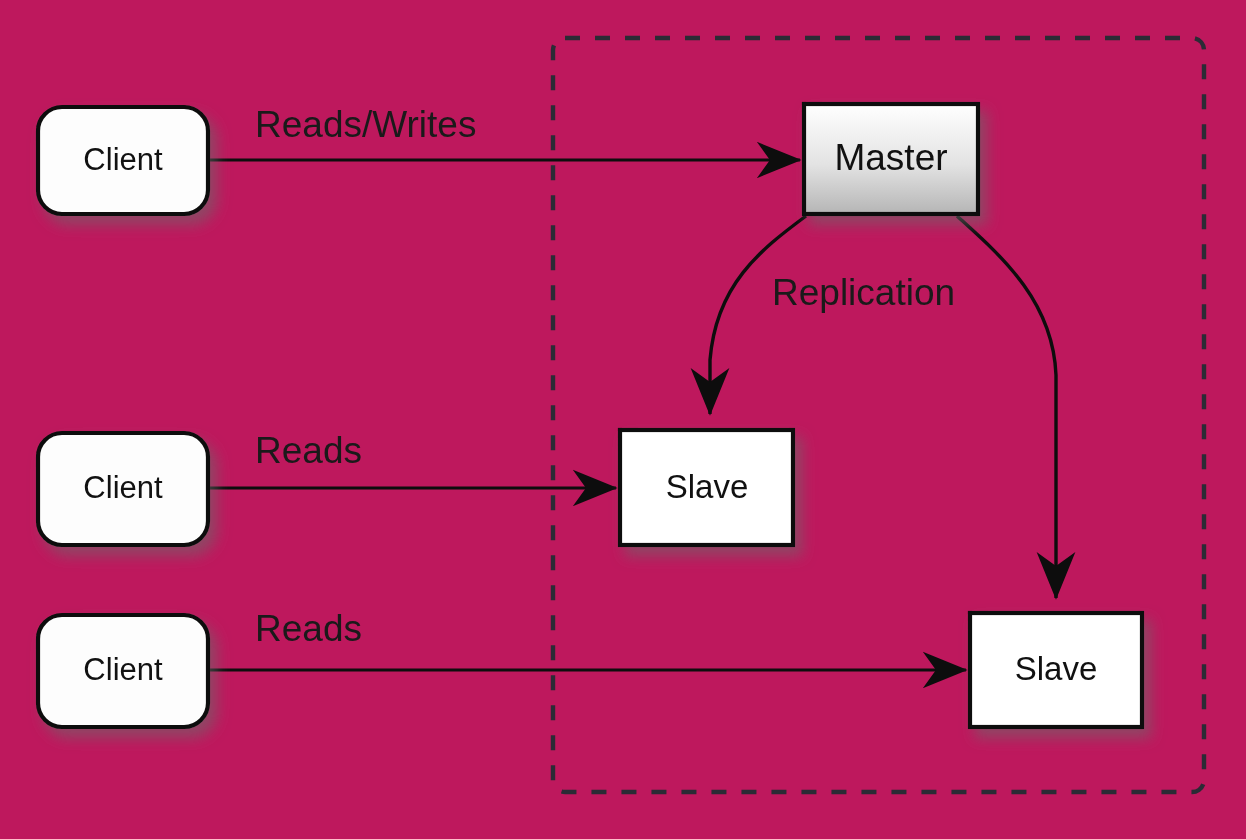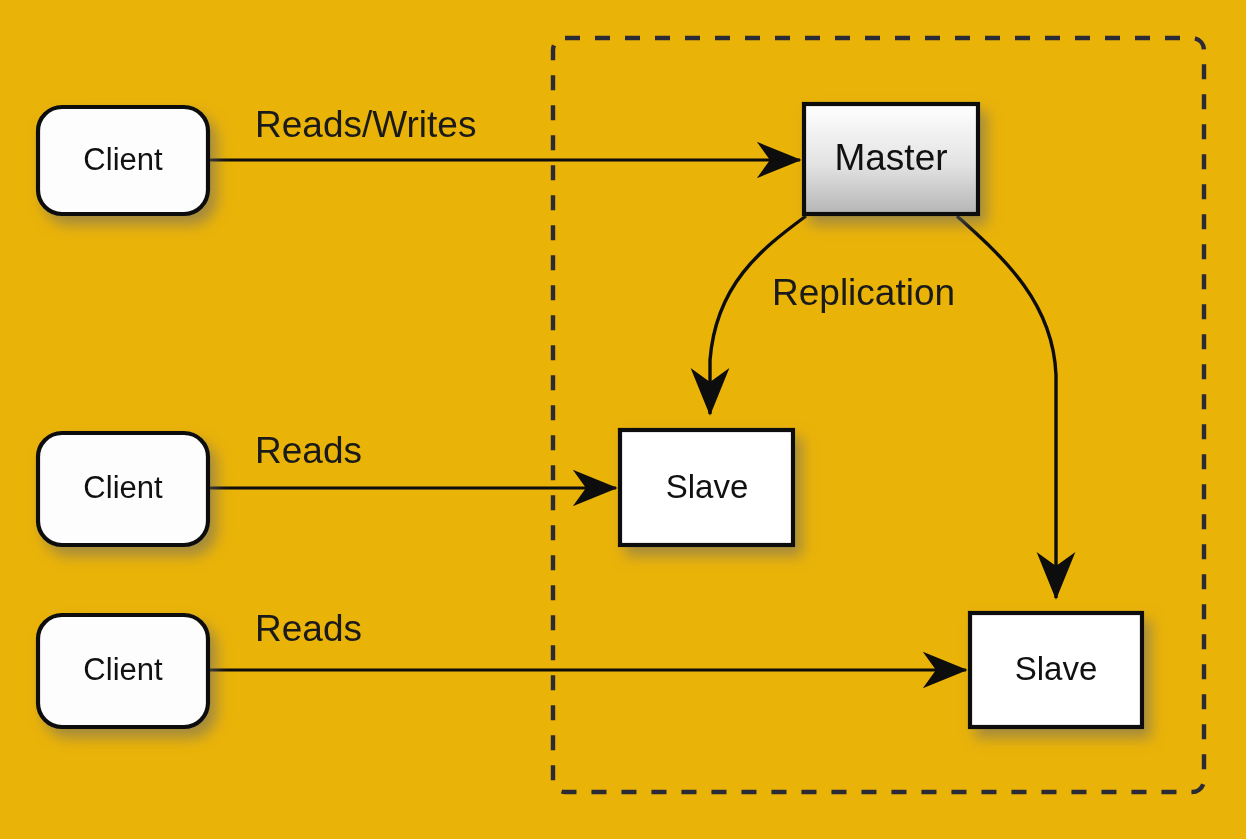--- a/index.html
+++ b/index.html
@@ -14,7 +14,7 @@
     position: relative;
     width: 1246px;
     height: 839px;
-    background: #eab308;
+    background: #be185d;
     overflow: hidden;
   }
   #canvas svg {

